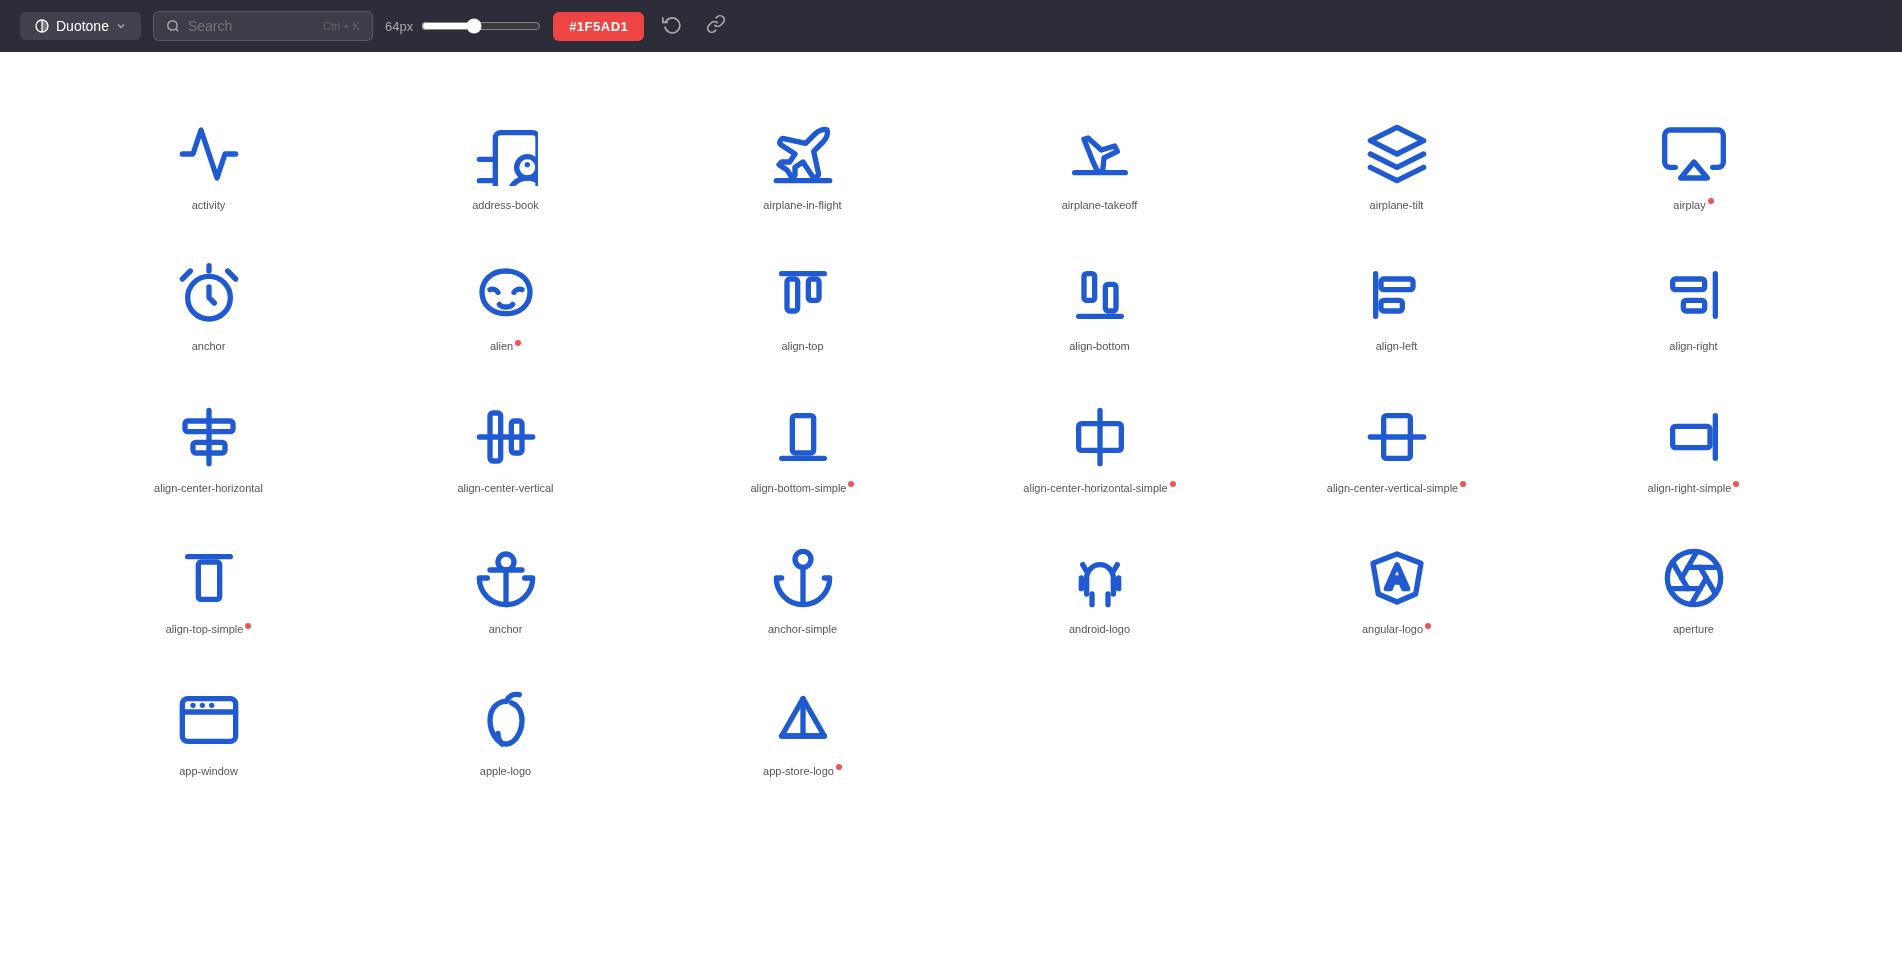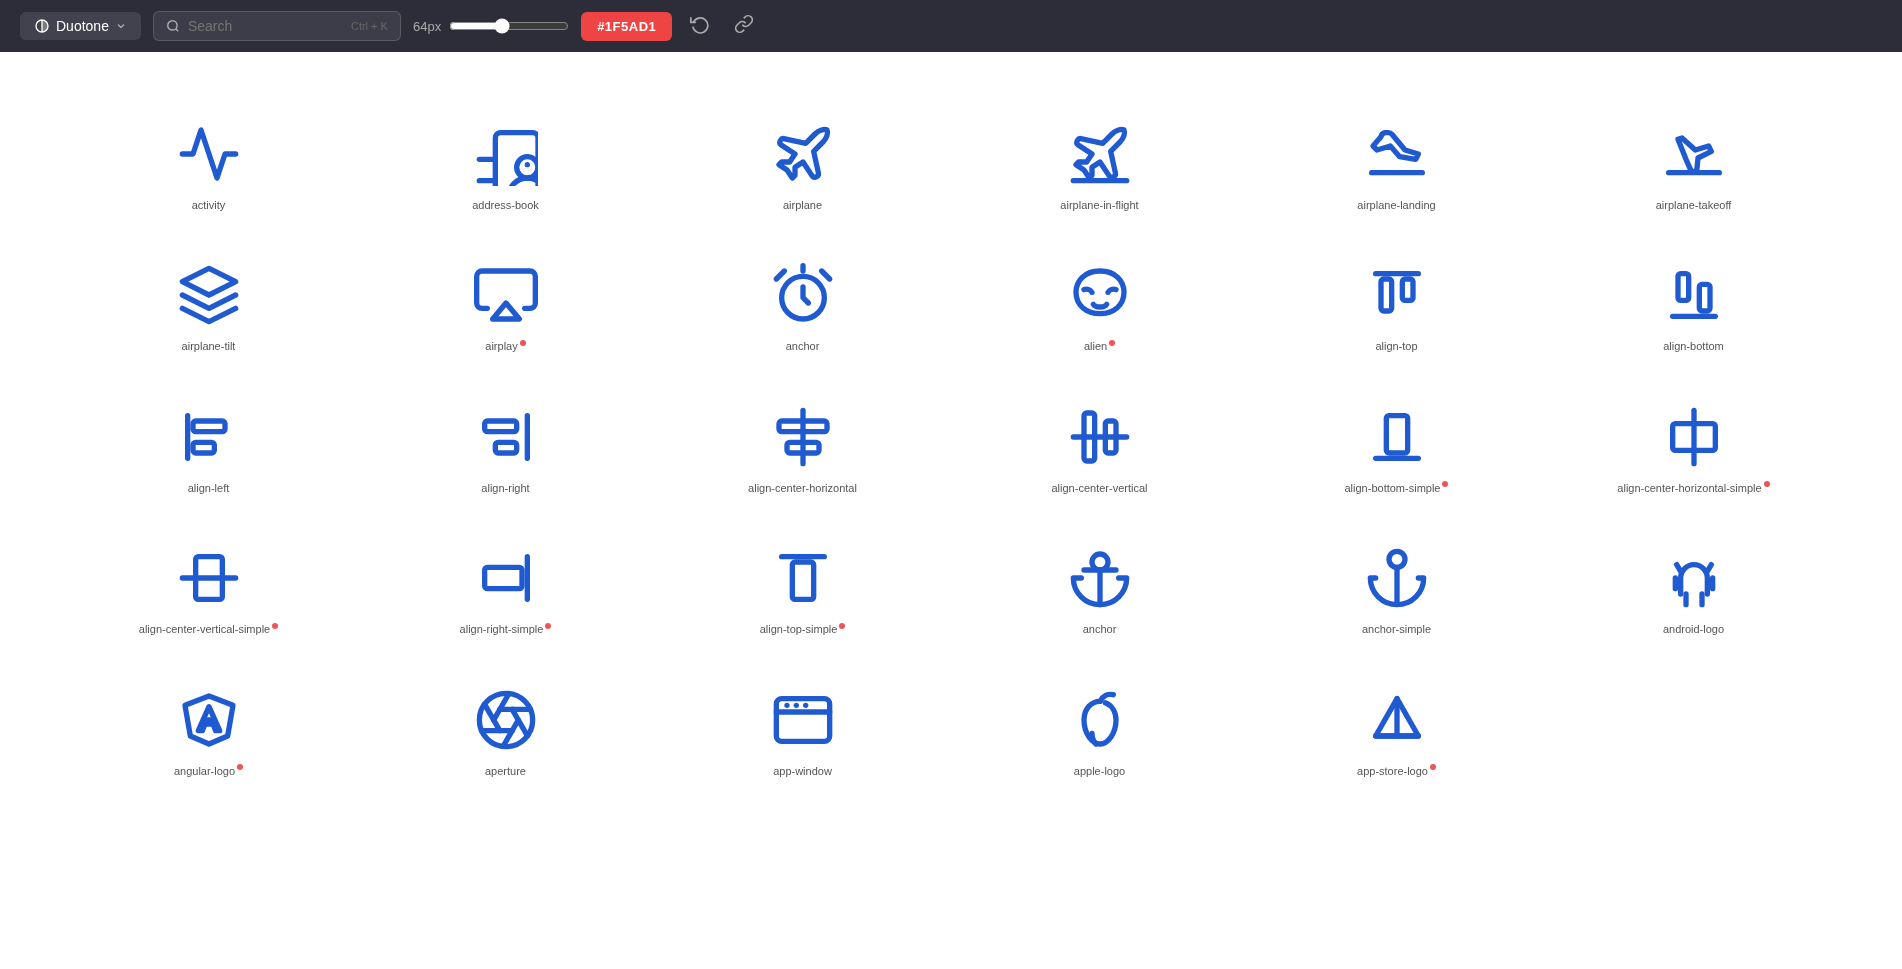--- a/index.html
+++ b/index.html
@@ -36,7 +36,7 @@
       align-items: center;
       gap: 8px;
       padding: 6px 12px;
-      width: 248px;
+      width: 220px;
     }
 
     .search-bar input {

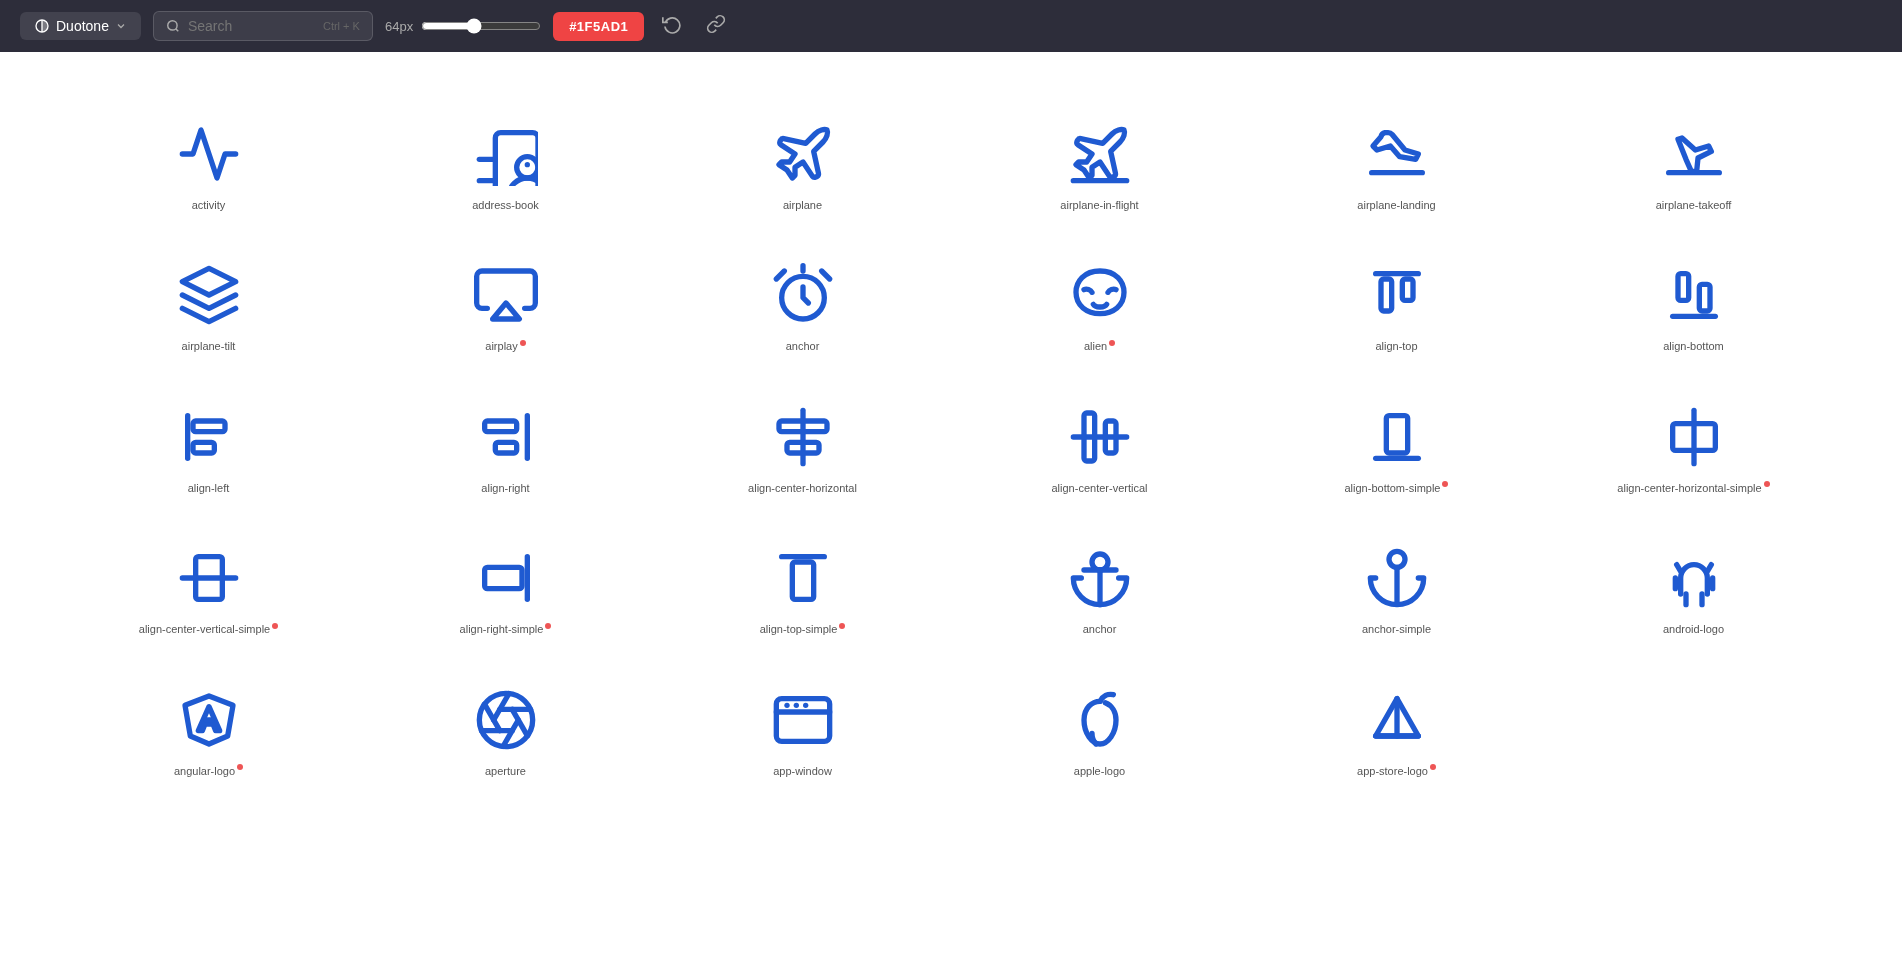--- a/index.html
+++ b/index.html
@@ -223,14 +223,6 @@
       <div class="icon-cell">
     <svg class="icon-svg" viewBox="0 0 24 24" xmlns="http://www.w3.org/2000/svg">
       <path d="M17.8 19.2L16 11l3.5-3.5C21 6 21.5 4 21 3c-1-.5-3 0-4.5 1.5L13 8 4.8 6.2c-.5-.1-.9.1-1.1.5l-.3.5c-.2.5-.1 1 .3 1.3L9 12l-2 3H4l-1 1 3 2 2 3 1-1v-3l3-2 3.5 5.3c.3.4.8.5 1.3.3l.5-.2c.4-.3.6-.7.5-1.2z"></path>
-    </svg>
-    <div class="icon-label">
-      airplane
-    </div>
-  </div>
-      <div class="icon-cell">
-    <svg class="icon-svg" viewBox="0 0 24 24" xmlns="http://www.w3.org/2000/svg">
-      <path d="M17.8 19.2L16 11l3.5-3.5C21 6 21.5 4 21 3c-1-.5-3 0-4.5 1.5L13 8 4.8 6.2c-.5-.1-.9.1-1.1.5l-.3.5c-.2.5-.1 1 .3 1.3L9 12l-2 3H4l-1 1 3 2 2 3 1-1v-3l3-2 3.5 5.3c.3.4.8.5 1.3.3l.5-.2c.4-.3.6-.7.5-1.2z"></path>
           <line x1="2" y1="22" x2="22" y2="22"></line>
     </svg>
     <div class="icon-label">

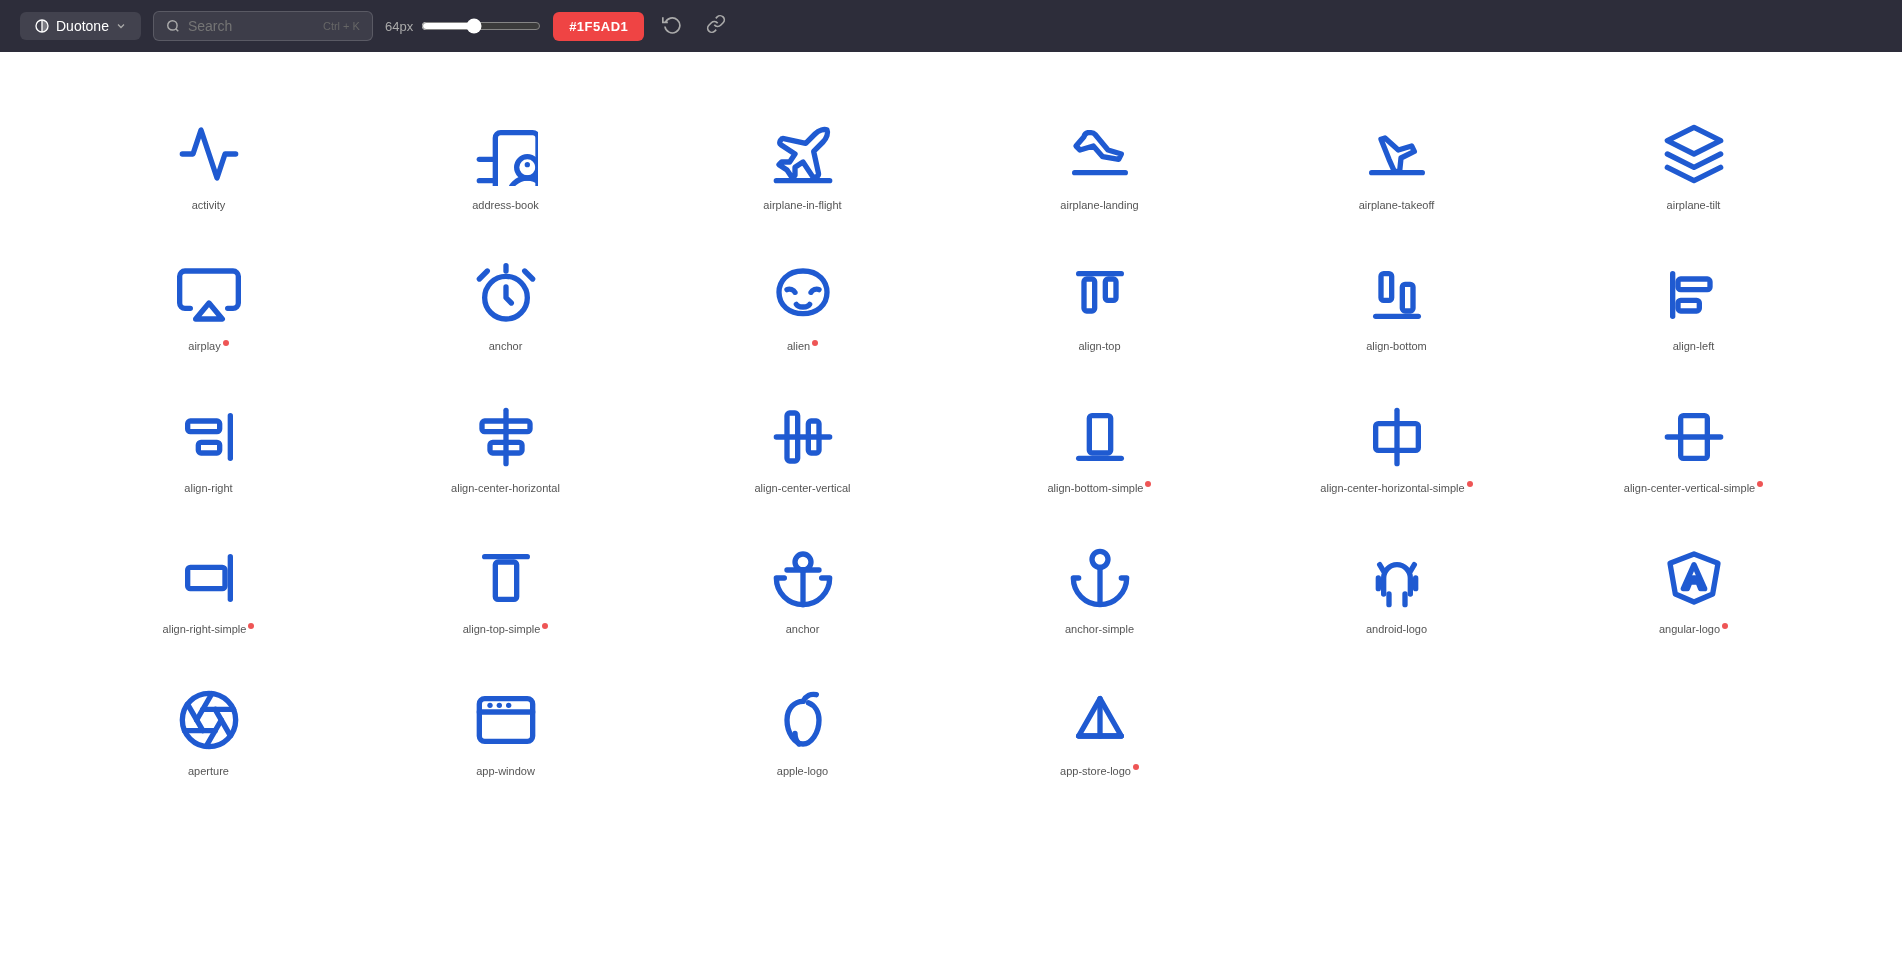--- a/index.html
+++ b/index.html
@@ -232,15 +232,6 @@
       <div class="icon-cell">
     <svg class="icon-svg" viewBox="0 0 24 24" xmlns="http://www.w3.org/2000/svg">
       <path d="M2.5 19h19"></path>
-          <path d="M8.686 4a2 2 0 0 1 1.504.686L15 10.5l5 1.5-1 2-6-1-3.5-4-5 1.5L3 9l3-3.5A2 2 0 0 1 7.5 4h1.186z"></path>
-    </svg>
-    <div class="icon-label">
-      airplane-landing
-    </div>
-  </div>
-      <div class="icon-cell">
-    <svg class="icon-svg" viewBox="0 0 24 24" xmlns="http://www.w3.org/2000/svg">
-      <path d="M2.5 19h19"></path>
           <path d="M9 14l-3-7.5L7.5 6l5 4.5 5-1.5 1 2-5 2.5-.5 5H11l-2-4.5z"></path>
     </svg>
     <div class="icon-label">

